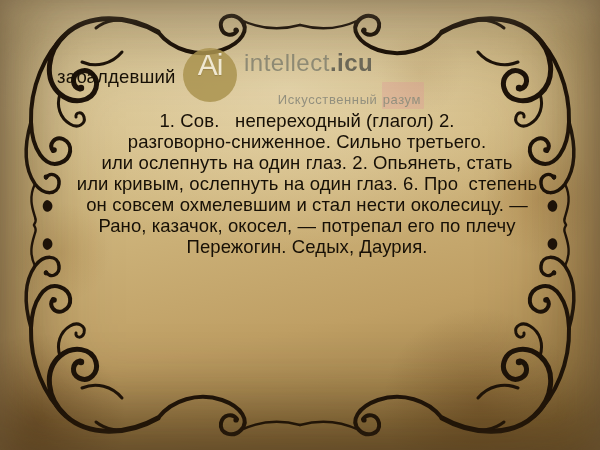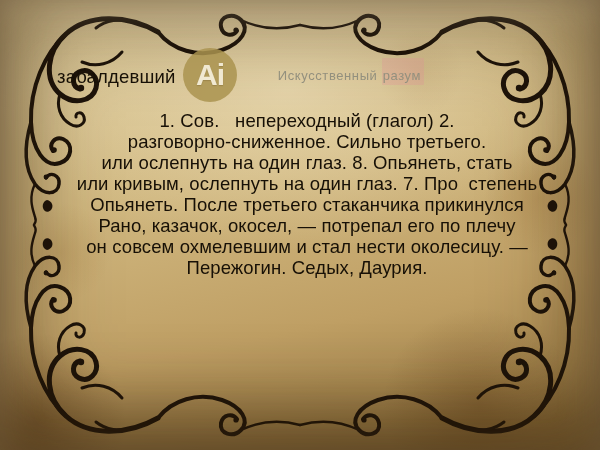--- a/index.html
+++ b/index.html
@@ -39,9 +39,9 @@
   .logo-circle {
     width: 54px; height: 54px; border-radius: 50%;
     background: var(--logo-circle, #ab9450); opacity: 0.85;
-    display: flex; align-items: center; justify-content: center;
+    display: flex; justify-content: center;
     color: var(--logo-monogram, #f5efdc);
-    font-size: 30px; font-weight: bold; letter-spacing: -1px;
+    font-size: 30px; font-weight: normal; letter-spacing: -1px;
     text-shadow: 0 1px 1px rgba(120,95,40,0.5);
   }
   .logo-text { margin-left: 7px; padding-top: 3px; }

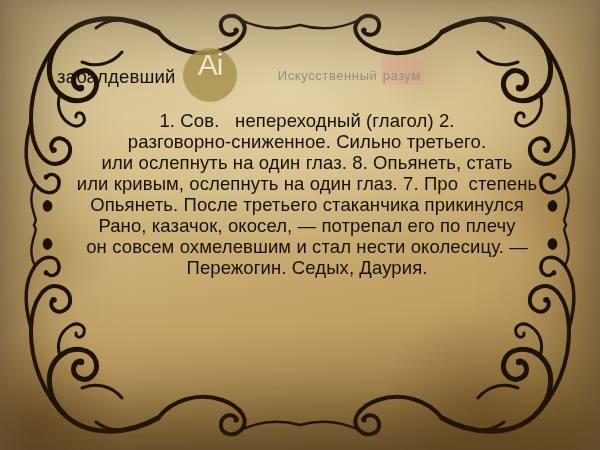--- a/index.html
+++ b/index.html
@@ -107,6 +107,9 @@
       <span>Ai</span>
     </div>
     <div class="logo-text">
+      <div class="brand-line">
+        <span class="brand">intellect</span><span class="brand-tld">.icu</span>
+      </div>
       <div class="tagline">
         <span>Искусственный </span><span class="tag-hl">разум</span>
       </div>

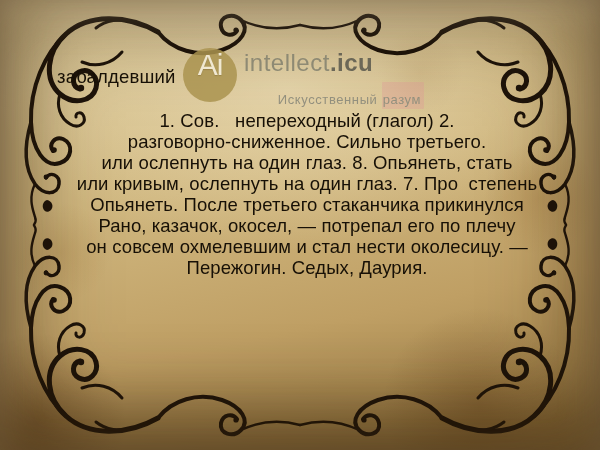--- a/index.html
+++ b/index.html
@@ -119,7 +119,7 @@
   <div class="bodytext">
     <div class="line">1. Сов.   непереходный (глагол) 2.</div>
     <div class="line">разговорно-сниженное. Сильно третьего.</div>
-    <div class="line">или ослепнуть на один глаз. 8. Опьянеть, стать</div>
+    <div class="line">или ослепнуть на один глаз. 2. Опьянеть, стать</div>
     <div class="line">или кривым, ослепнуть на один глаз. 7. Про  степень</div>
     <div class="line">Опьянеть. После третьего стаканчика прикинулся</div>
     <div class="line">Рано, казачок, окосел, — потрепал его по плечу</div>

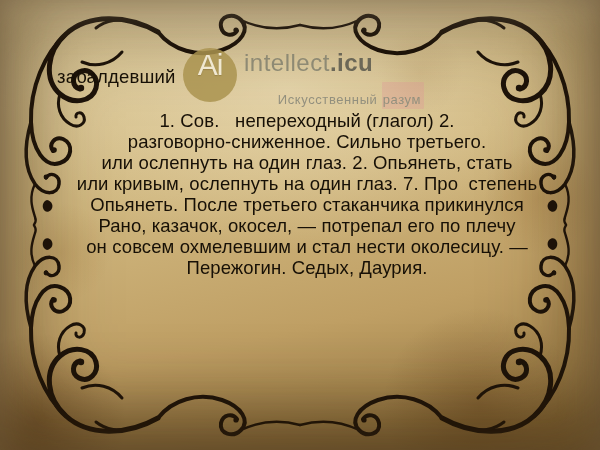--- a/index.html
+++ b/index.html
@@ -120,7 +120,7 @@
     <div class="line">1. Сов.   непереходный (глагол) 2.</div>
     <div class="line">разговорно-сниженное. Сильно третьего.</div>
     <div class="line">или ослепнуть на один глаз. 2. Опьянеть, стать</div>
-    <div class="line">или кривым, ослепнуть на один глаз. 7. Про  степень</div>
+    <div class="line">или кривым, ослепнуть на один глаз. 6. Про  степень</div>
     <div class="line">Опьянеть. После третьего стаканчика прикинулся</div>
     <div class="line">Рано, казачок, окосел, — потрепал его по плечу</div>
     <div class="line">он совсем охмелевшим и стал нести околесицу. —</div>

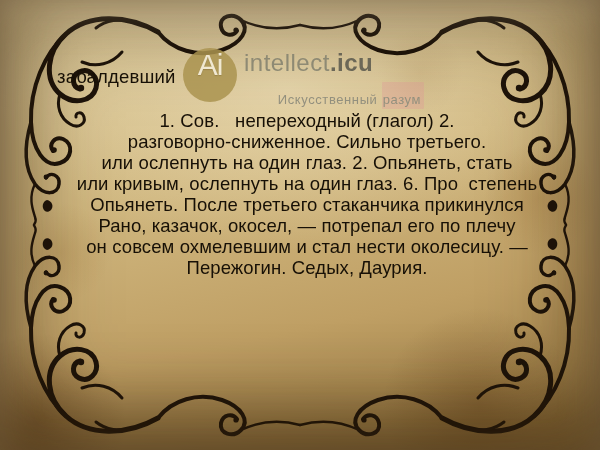--- a/index.html
+++ b/index.html
@@ -121,7 +121,6 @@
     <div class="line">разговорно-сниженное. Сильно третьего.</div>
     <div class="line">или ослепнуть на один глаз. 2. Опьянеть, стать</div>
     <div class="line">или кривым, ослепнуть на один глаз. 6. Про  степень</div>
-    <div class="line">Опьянеть. После третьего стаканчика прикинулся</div>
     <div class="line">Рано, казачок, окосел, — потрепал его по плечу</div>
     <div class="line">он совсем охмелевшим и стал нести околесицу. —</div>
     <div class="line">Пережогин. Седых, Даурия.</div>

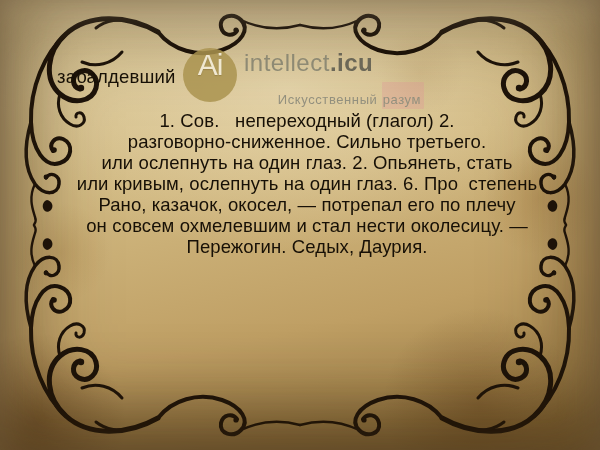--- a/index.html
+++ b/index.html
@@ -121,8 +121,8 @@
     <div class="line">разговорно-сниженное. Сильно третьего.</div>
     <div class="line">или ослепнуть на один глаз. 2. Опьянеть, стать</div>
     <div class="line">или кривым, ослепнуть на один глаз. 6. Про  степень</div>
+    <div class="line">он совсем охмелевшим и стал нести околесицу. —</div>
     <div class="line">Рано, казачок, окосел, — потрепал его по плечу</div>
-    <div class="line">он совсем охмелевшим и стал нести околесицу. —</div>
     <div class="line">Пережогин. Седых, Даурия.</div>
   </div>
 

